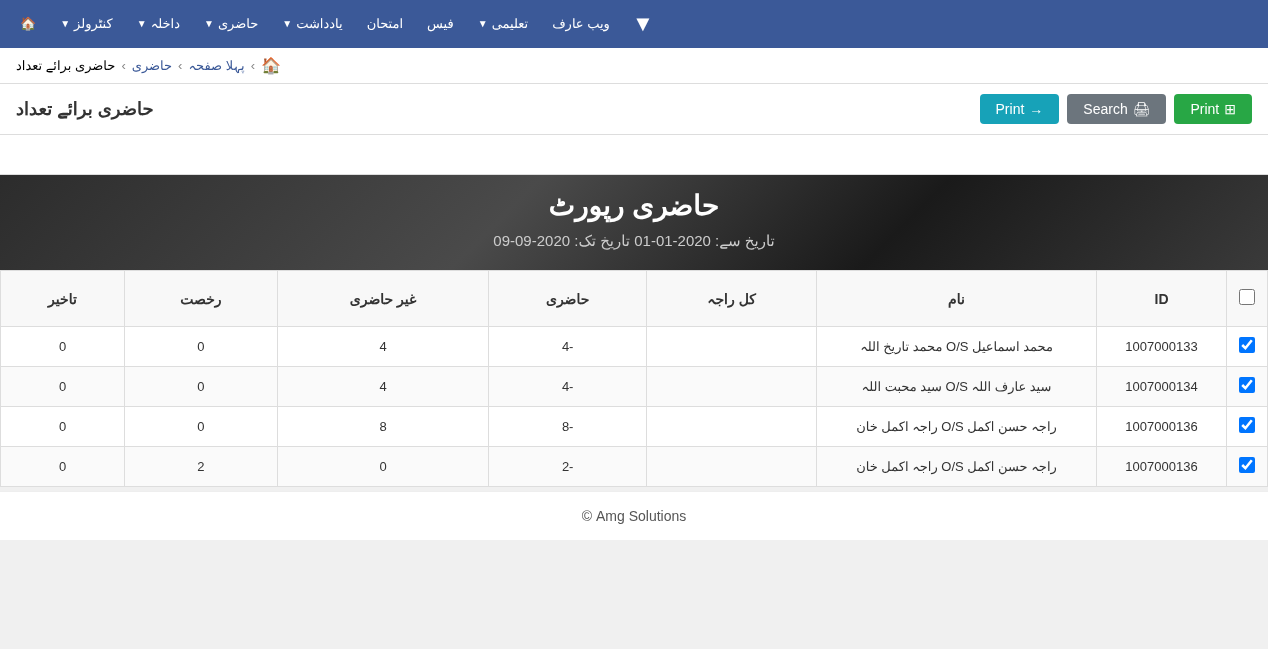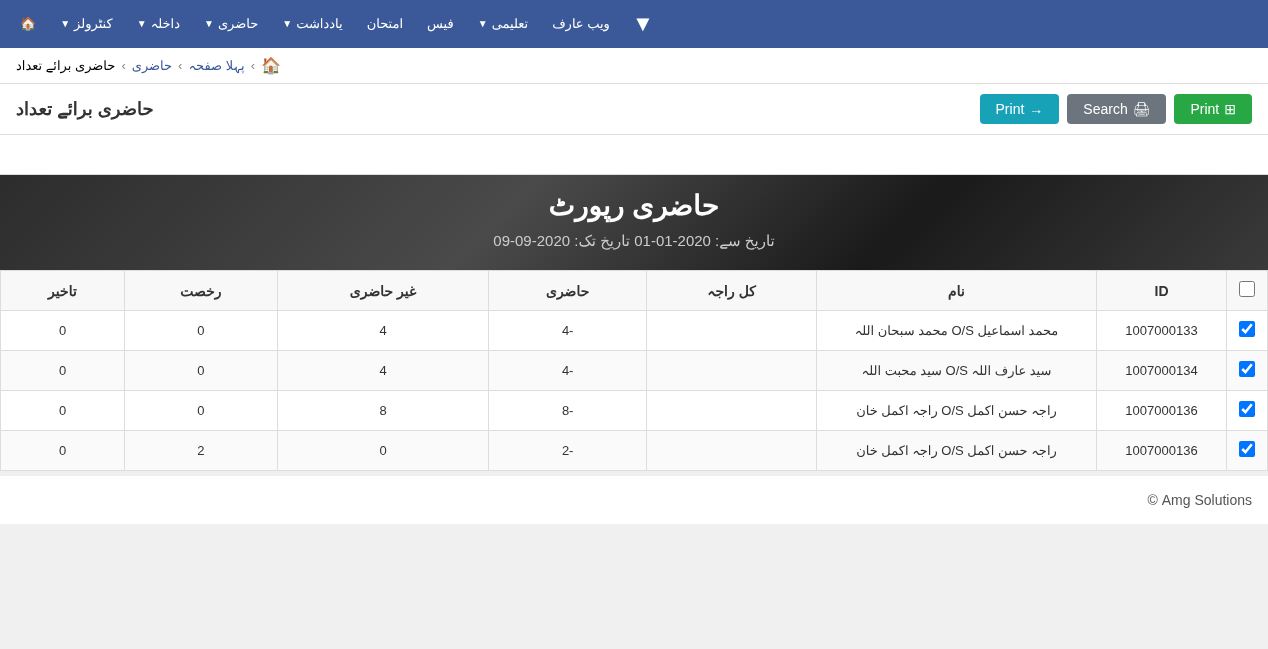--- a/index.html
+++ b/index.html
@@ -146,7 +146,7 @@
     }
     th {
       border: 1px solid #ddd;
-      padding: 10px 12px;
+      padding: 18px 12px;
       text-align: center;
       font-weight: bold;
       font-size: 14px;

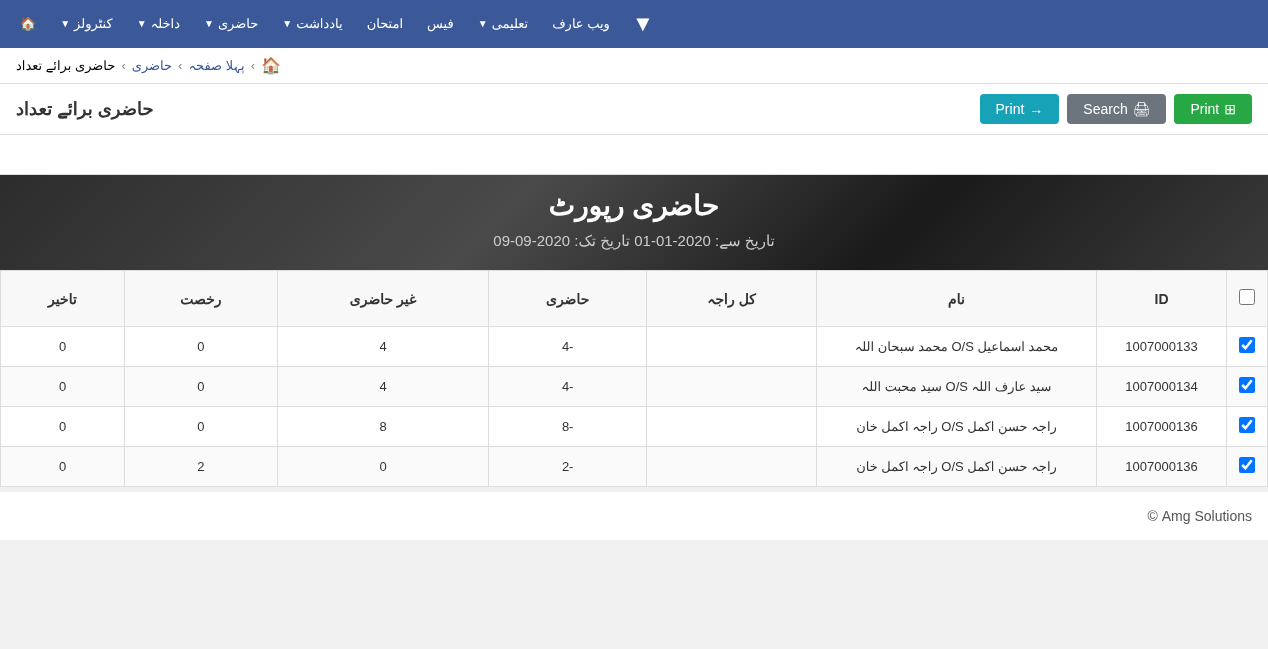--- a/index.html
+++ b/index.html
@@ -282,7 +282,7 @@
         <input type="checkbox" checked="" style="">
       </td>
       <td>1007000133</td>
-      <td>محمد اسماعیل O/S محمد سبحان اللہ</td>
+      <td>محمد اسماعیل O/S محمد تاریخ اللہ</td>
       <td></td>
       <td>-4</td>
       <td>4</td>

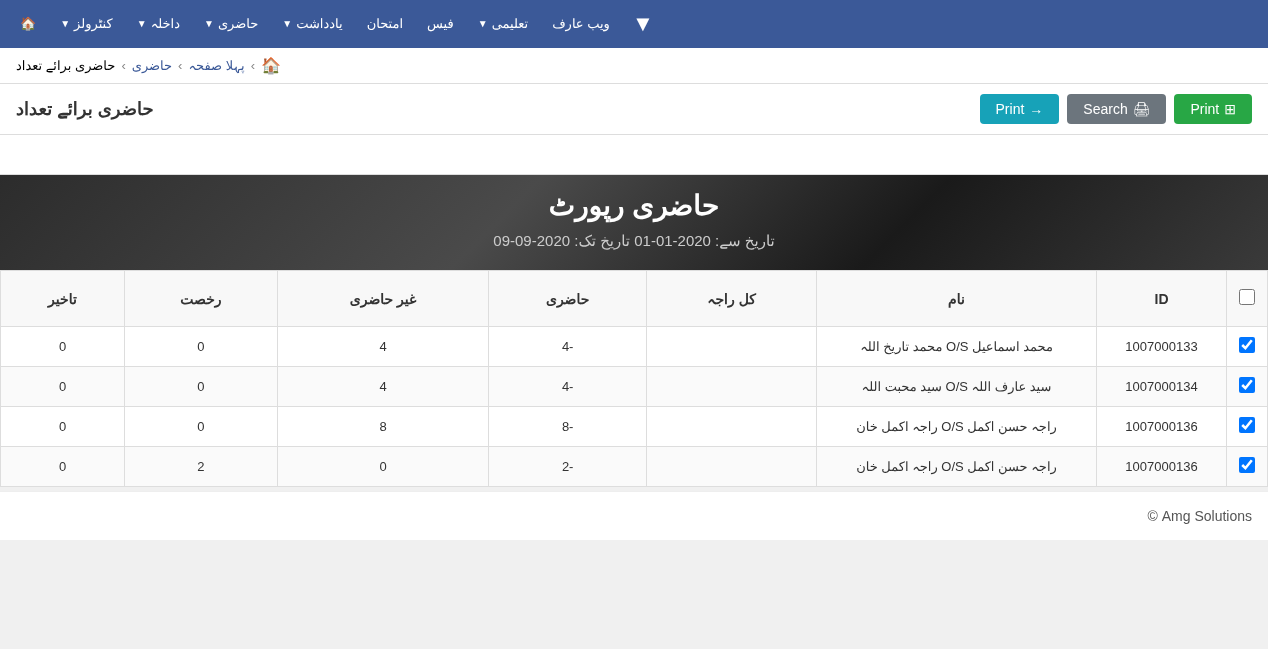--- a/index.html
+++ b/index.html
@@ -174,7 +174,7 @@
     
     .footer {
       background: white;
-      text-align: right;
+      text-align: center;
       padding: 16px;
       color: #555;
       font-size: 14px;

